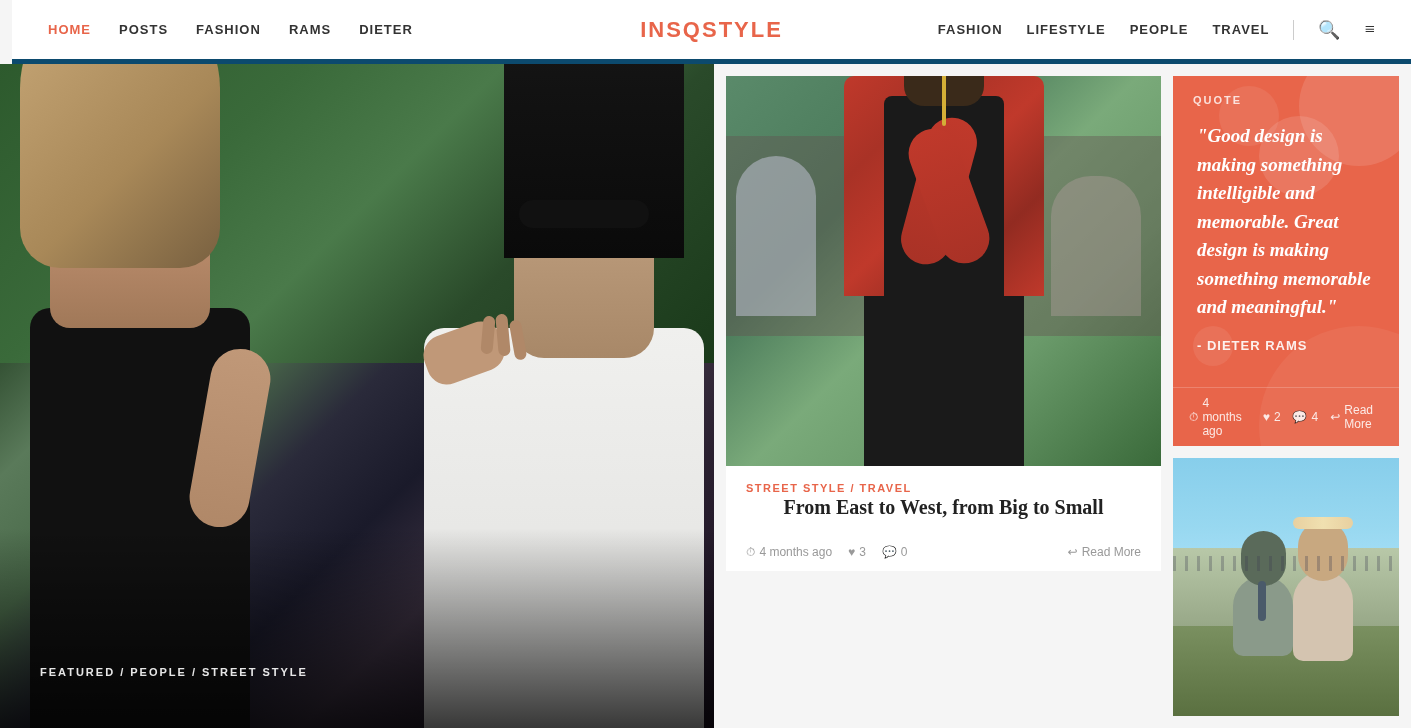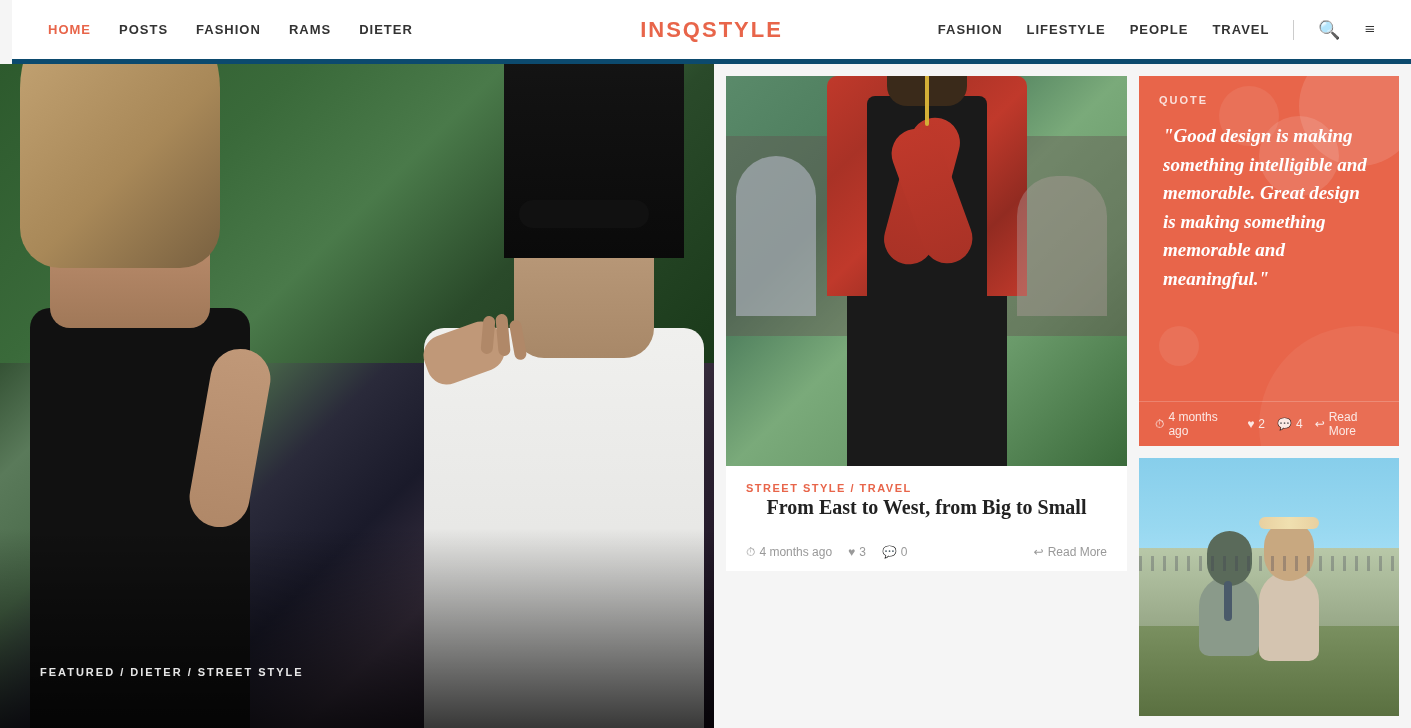--- a/index.html
+++ b/index.html
@@ -274,7 +274,7 @@
       flex: 1;
     }
     .right-col-right {
-      width: 260px;
+      width: 226px;
       display: flex;
       flex-direction: column;
       gap: 12px;

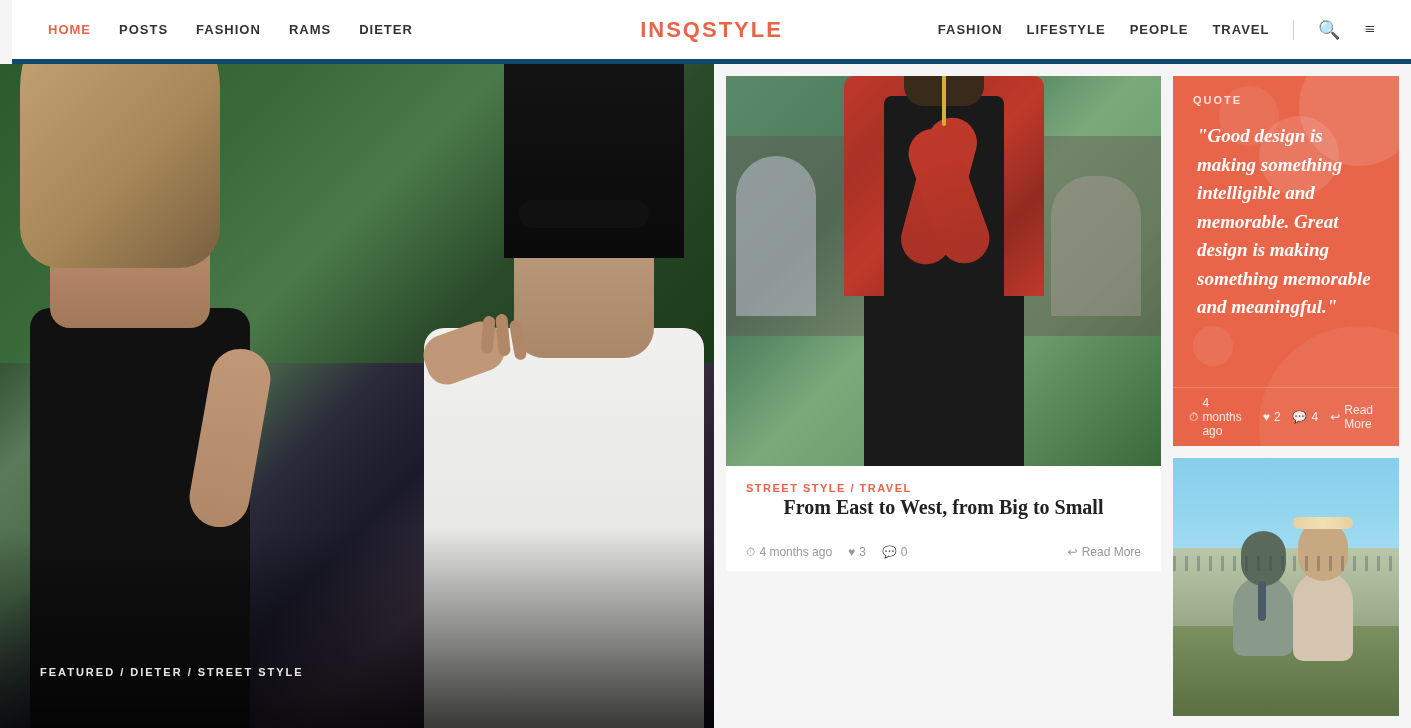--- a/index.html
+++ b/index.html
@@ -416,6 +416,7 @@
           </div>
           <div class="quote-label">QUOTE</div>
           <div class="quote-text">"Good design is making something intelligible and memorable. Great design is making something memorable and meaningful."</div>
+          <div class="quote-author">- DIETER RAMS</div>
           <div class="quote-meta">
             <div class="quote-meta-item">
               <span>⏱</span>

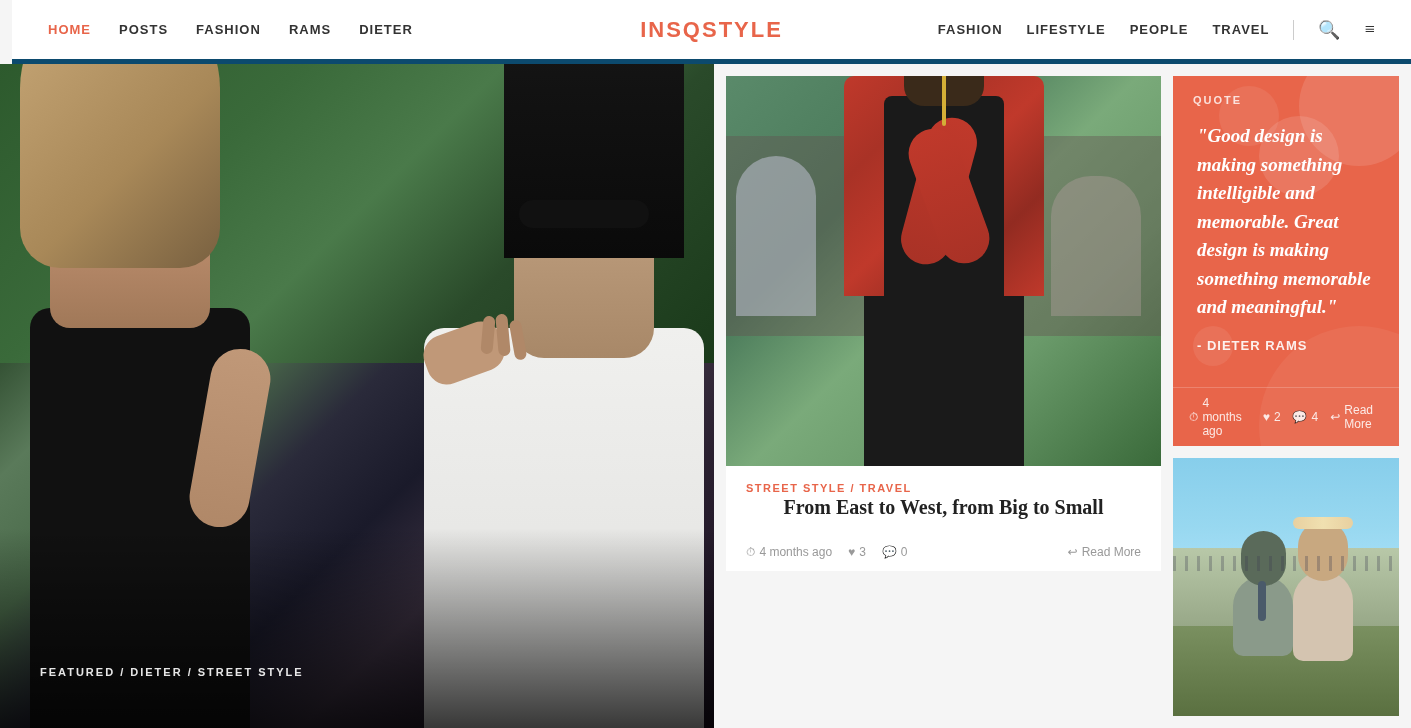--- a/index.html
+++ b/index.html
@@ -343,7 +343,7 @@
       <div style="position:absolute;bottom:0;left:0;right:0;height:200px;background:linear-gradient(to top,rgba(0,0,0,0.75) 0%,transparent 100%);"></div>
     </div>
     <div class="hero-caption">
-      <div class="hero-tags">FEATURED / DIETER / STREET STYLE</div>
+      <div class="hero-tags">FEATURED / PEOPLE / STREET STYLE</div>
     </div>
   </div>
 

